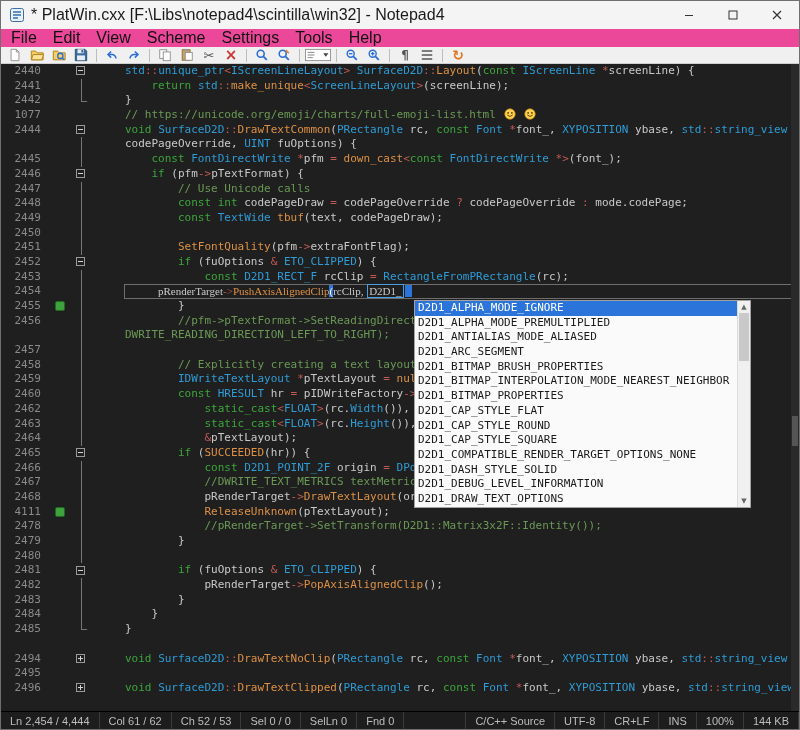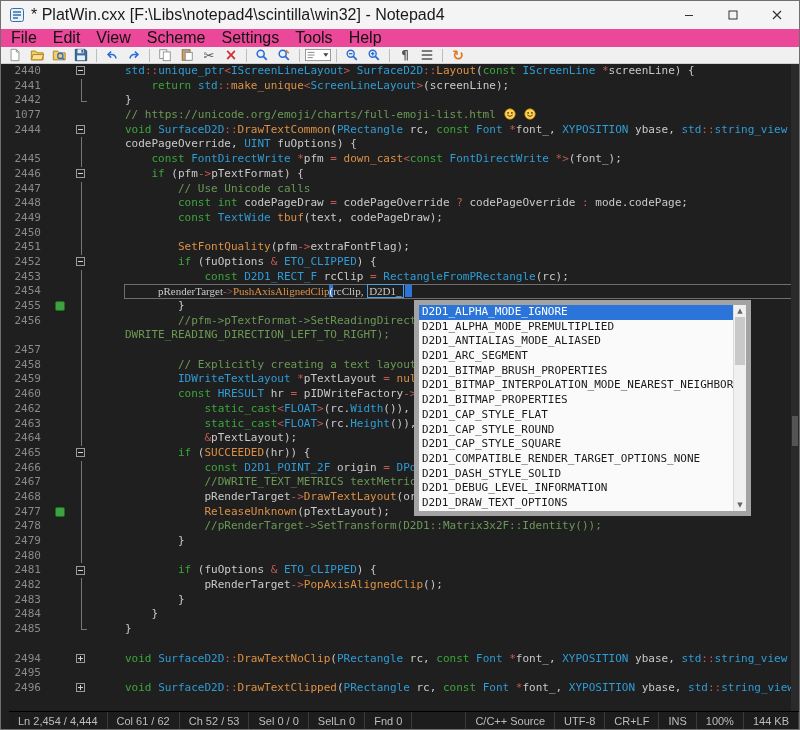--- a/index.html
+++ b/index.html
@@ -50,7 +50,7 @@
   .vscroll .thumb{position:absolute;left:1px;right:1px;top:352px;height:30px;background:#555555;}
 
   
-  .popup{position:absolute;left:413px;top:299px;width:337px;background:#fafafa;border:5px solid #a3a3a3;box-sizing:border-box;z-index:20;font-family:"DejaVu Sans Mono",monospace;font-size:11px;color:#1a1a1a;display:flex;}
+  .popup{position:absolute;left:413px;top:299px;width:337px;background:#fafafa;border:1px solid #a3a3a3;box-sizing:border-box;z-index:20;font-family:"DejaVu Sans Mono",monospace;font-size:11px;color:#1a1a1a;display:flex;}
   .popup .items{flex:1;overflow:hidden;}
   .ac-item{height:14.7px;line-height:14.7px;white-space:pre;overflow:hidden;padding-left:3px;}
   .ac-item.sel{background:#2b74da;color:#ffffff;}

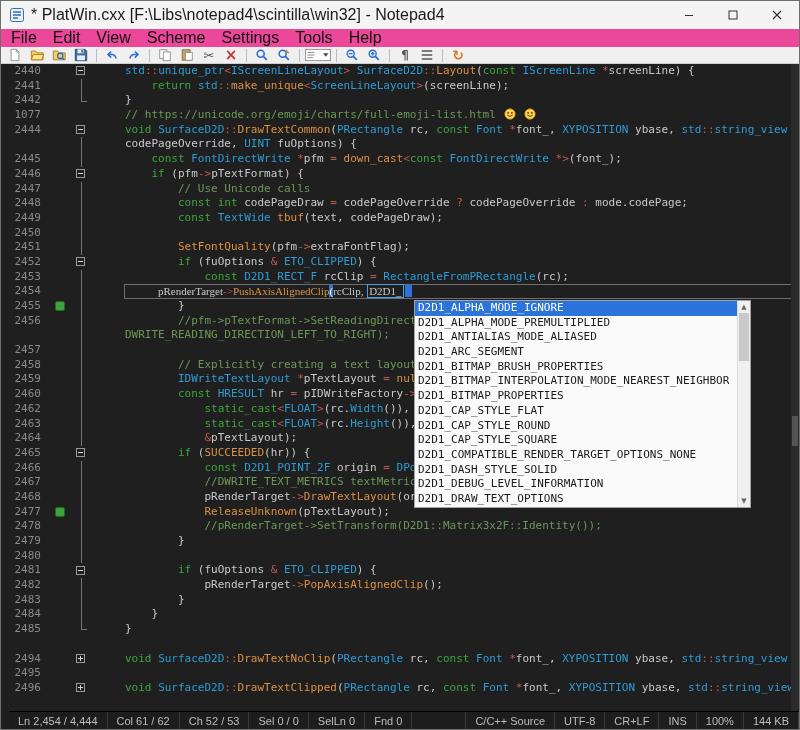--- a/index.html
+++ b/index.html
@@ -481,7 +481,7 @@
           <span class="code"><span class="tk-d">            pRenderTarget</span><span class="tk-o">-&gt;</span><span class="tk-f">DrawTextLayout</span><span class="tk-d">(origin, pTextLayout,</span></span>
         </div>
         <div class="row">
-          <span class="ln">2477</span>
+          <span class="ln">4111</span>
           <span class="bm">
             <span class="bm-marker"></span>
           </span>

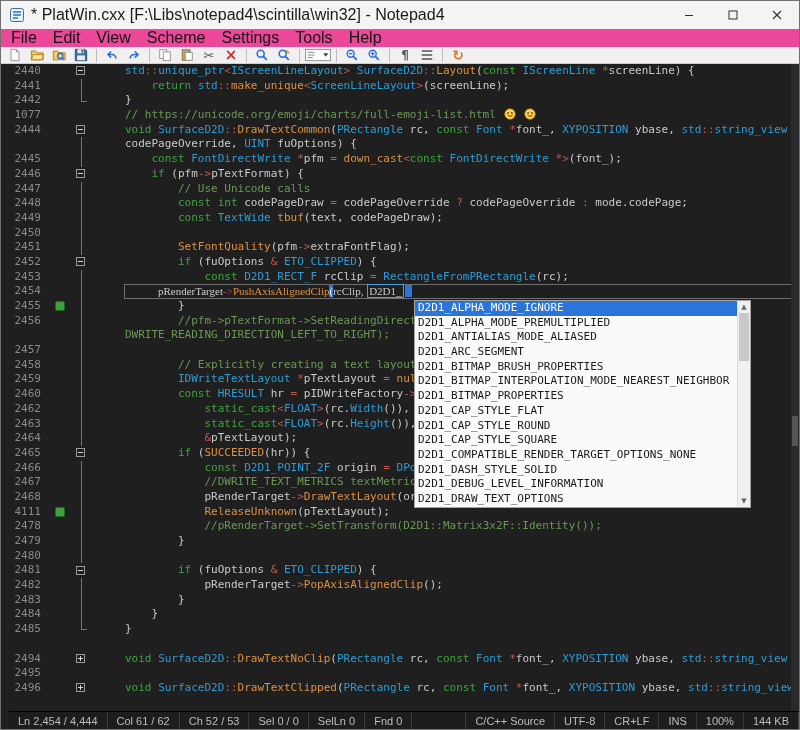--- a/index.html
+++ b/index.html
@@ -60,7 +60,7 @@
   .sb-thumb{position:absolute;left:1px;right:1px;top:12px;height:48px;background:#c9c9c9;}
 
   
-  .statusbar{position:absolute;left:8px;right:0;bottom:0;height:18px;background:#1d1d1d;border-top:1px solid #000;display:flex;align-items:stretch;font-size:11px;color:#bdbdbd;box-sizing:border-box;}
+  .statusbar{position:absolute;left:0;right:0;bottom:0;height:18px;background:#1d1d1d;border-top:1px solid #000;display:flex;align-items:stretch;font-size:11px;color:#bdbdbd;box-sizing:border-box;}
   .seg{padding:0 9px;display:flex;align-items:center;border-right:1px solid #3a3a3a;white-space:nowrap;}
   .seg.spacer{flex:1;border-right:1px solid #3a3a3a;}
 </style>

